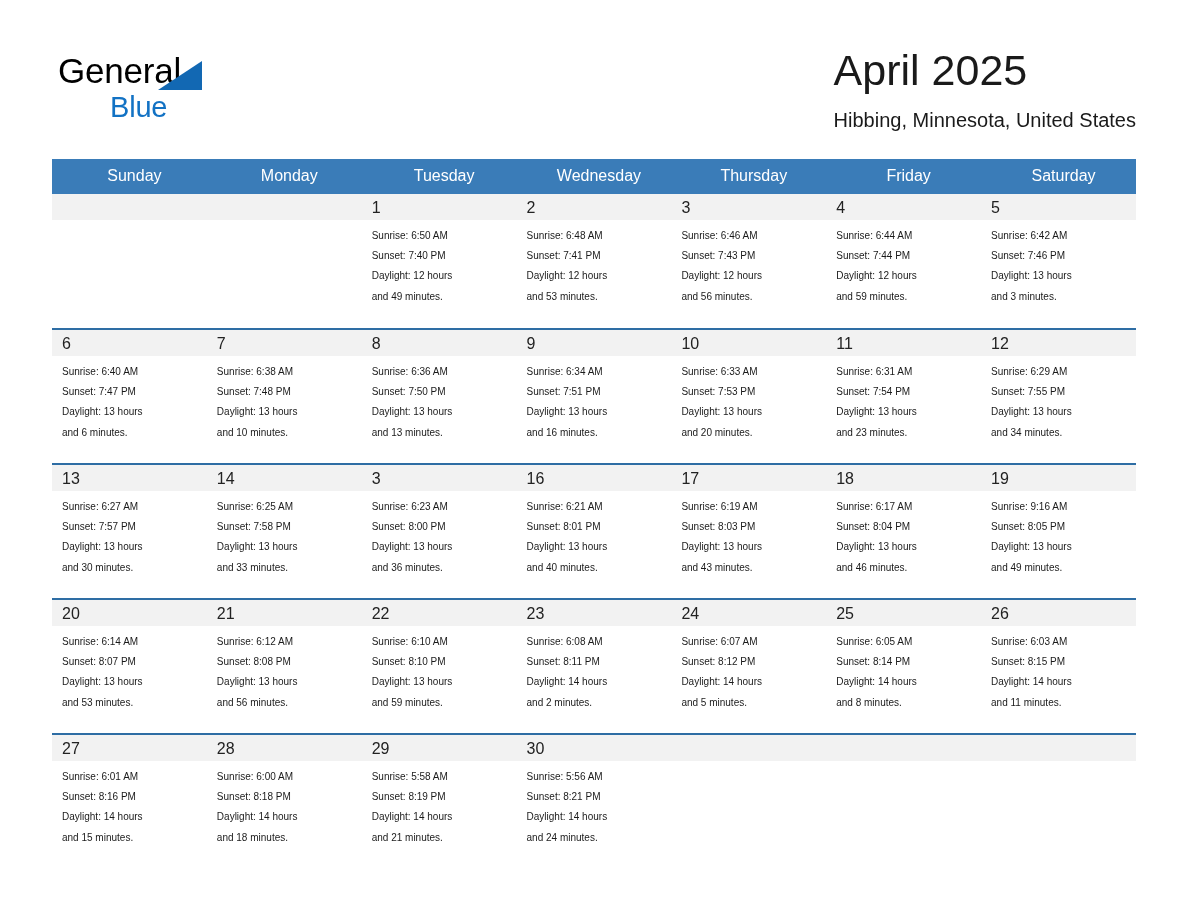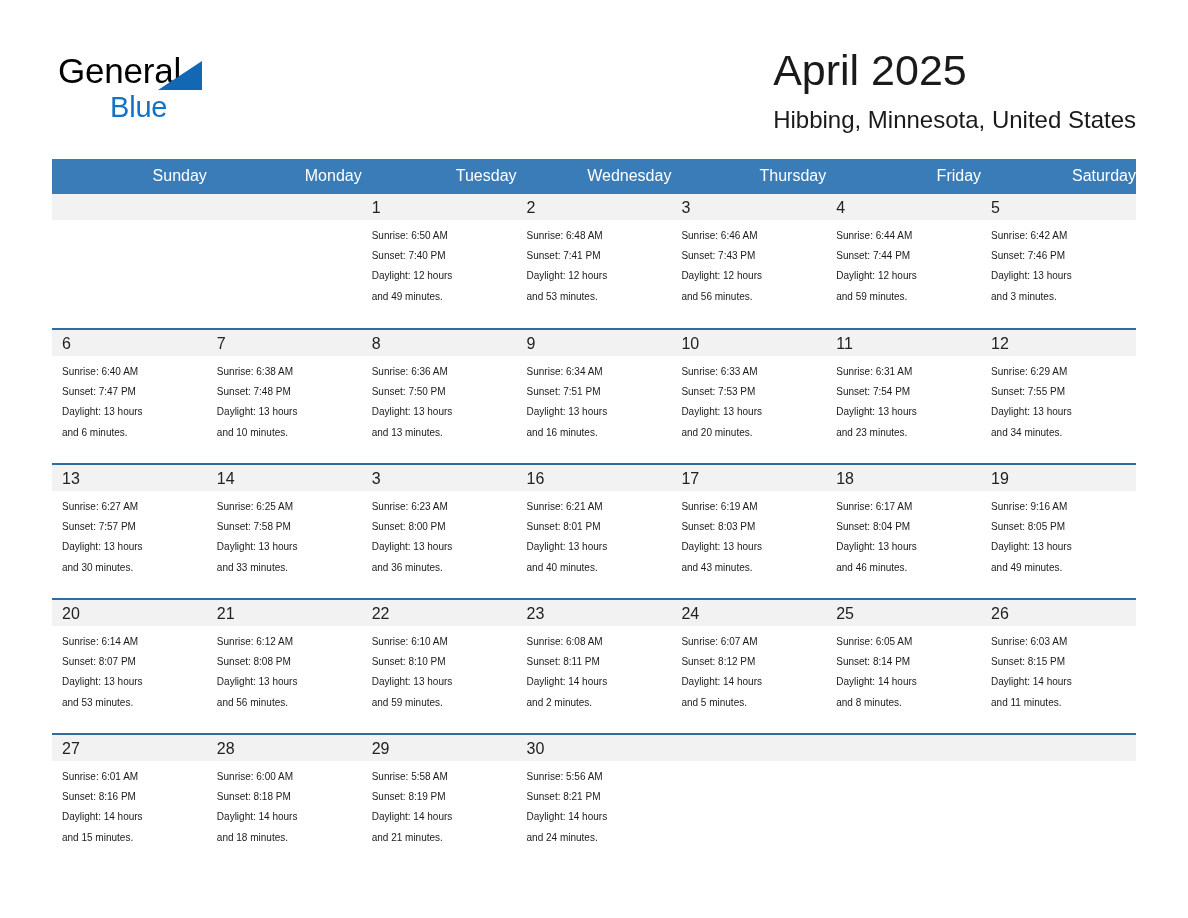--- a/index.html
+++ b/index.html
@@ -80,7 +80,7 @@
     white-space: nowrap;
   }
   .location {
-    font-size: 24px;
+    font-size: 20px;
     line-height: 32px;
     color: #1a1a1a;
     margin: 8px 0 0 0;

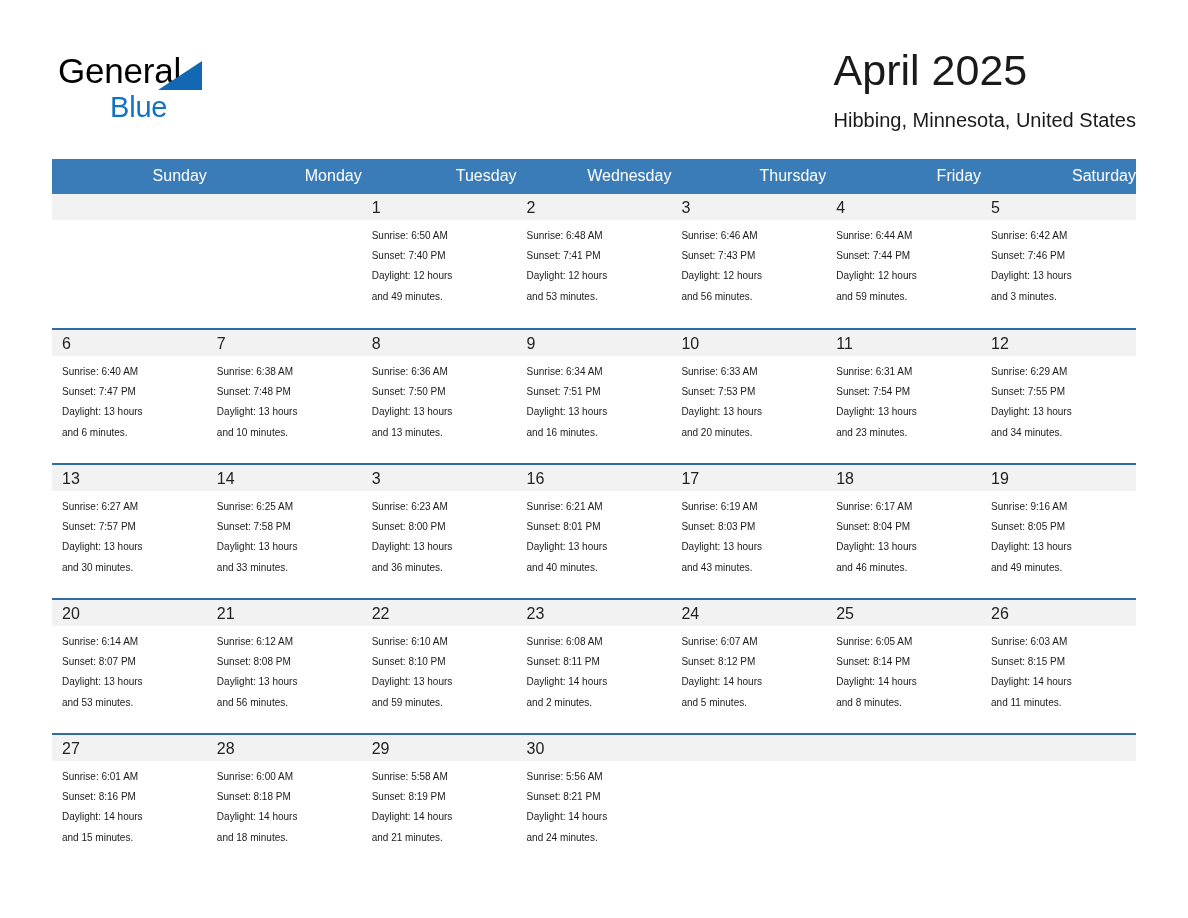--- a/index.html
+++ b/index.html
@@ -104,7 +104,7 @@
     color: #ffffff;
     font-size: 16px;
     font-weight: normal;
-    text-align: right;
+    text-align: center;
     padding: 8px 0 9px 10px;
     height: 32px;
     vertical-align: middle;

